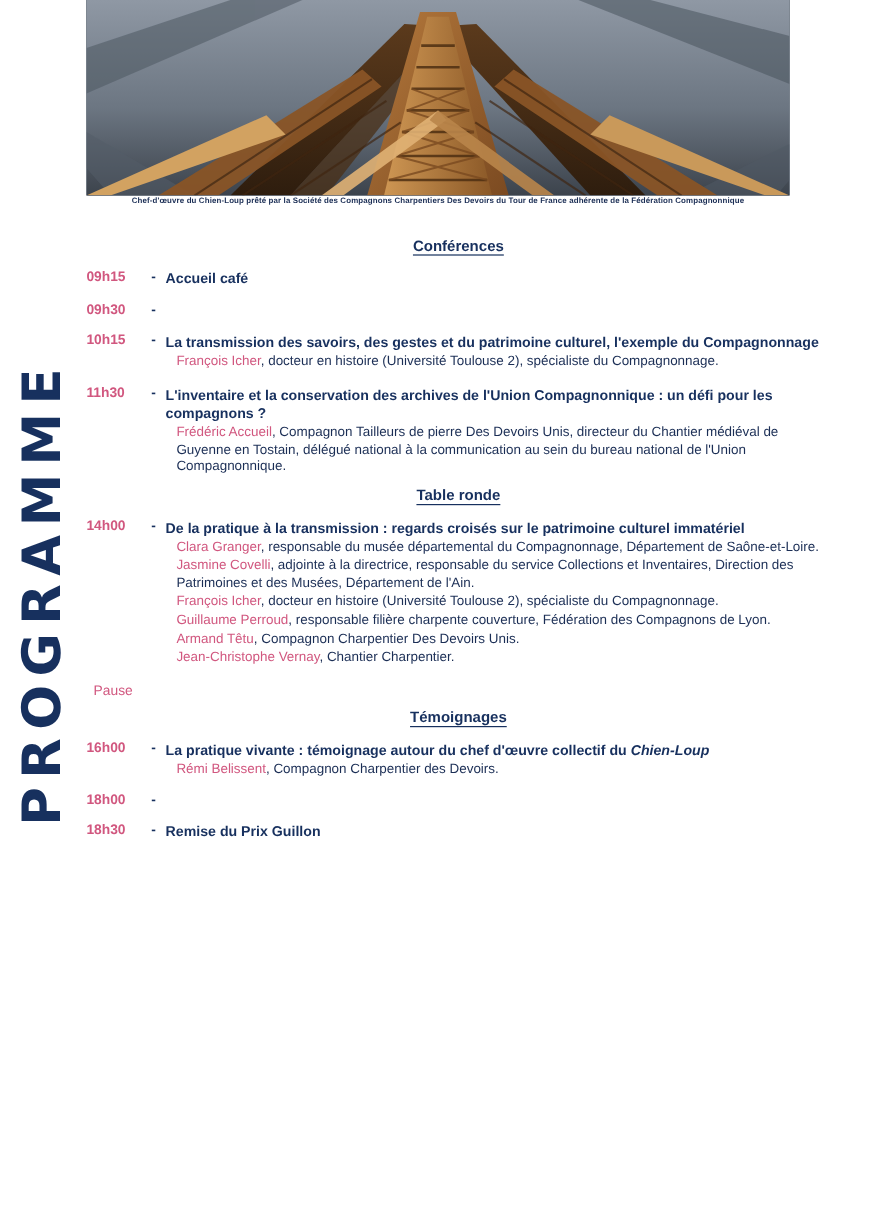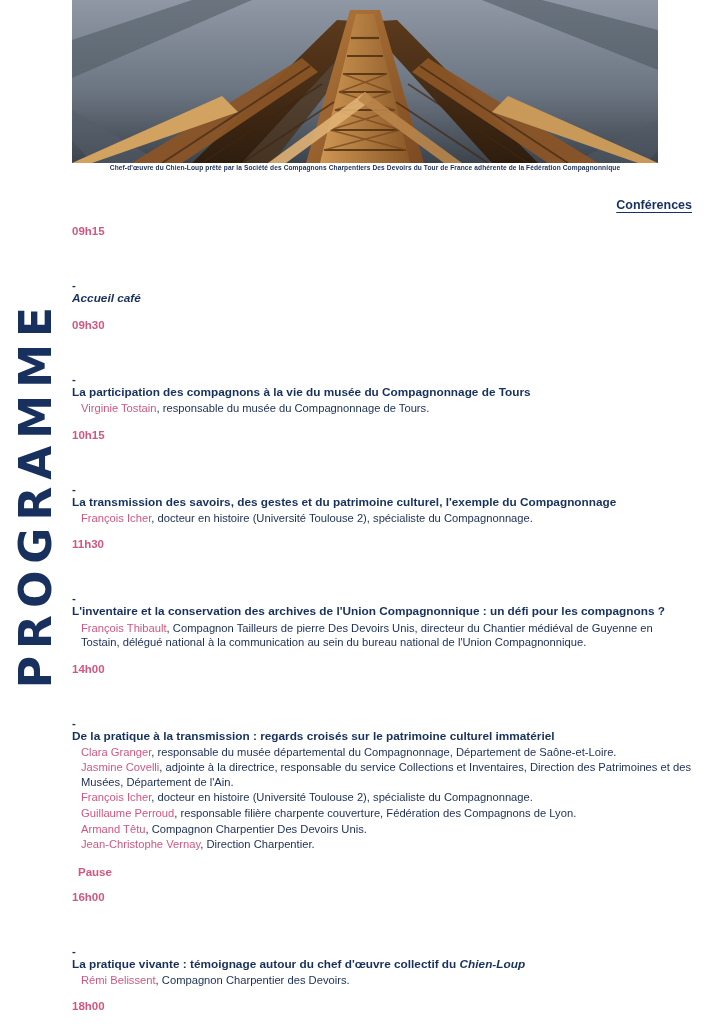--- a/index.html
+++ b/index.html
@@ -68,7 +68,7 @@
   }
 
   .section-title {
-    text-align: right;
+    text-align: center;
     font-weight: 700;
     font-size: 12.5px;
     color: #17305e;

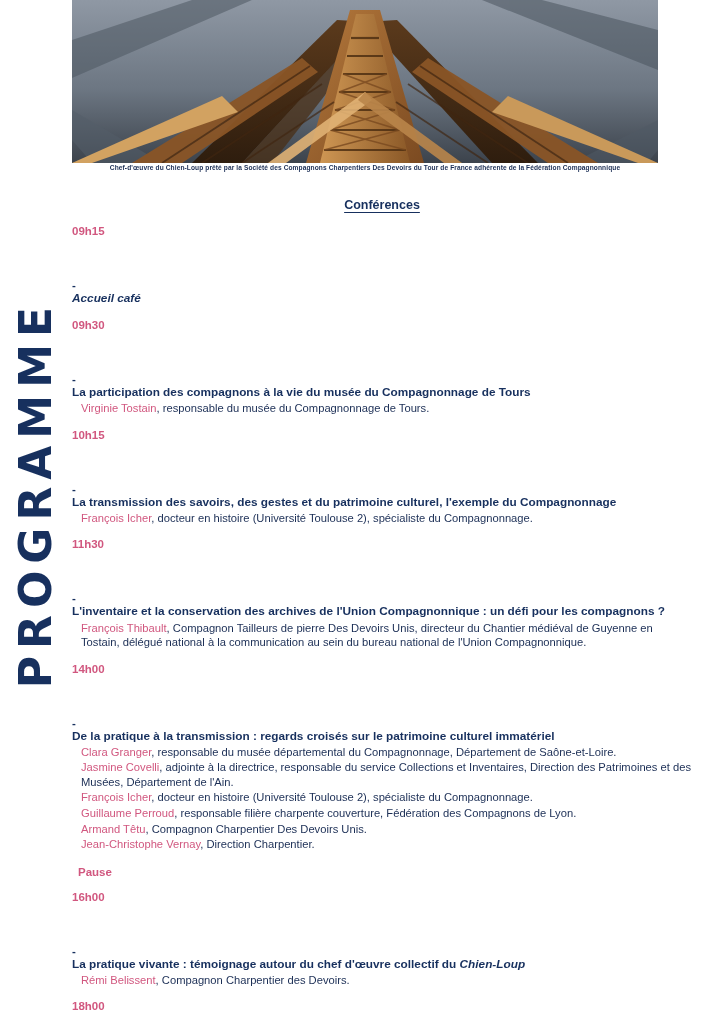--- a/index.html
+++ b/index.html
@@ -82,7 +82,6 @@
     display: flex;
     align-items: flex-start;
     margin-top: 13px;
-    flex-direction: column;
   }
   .entry .time {
     width: 54px;

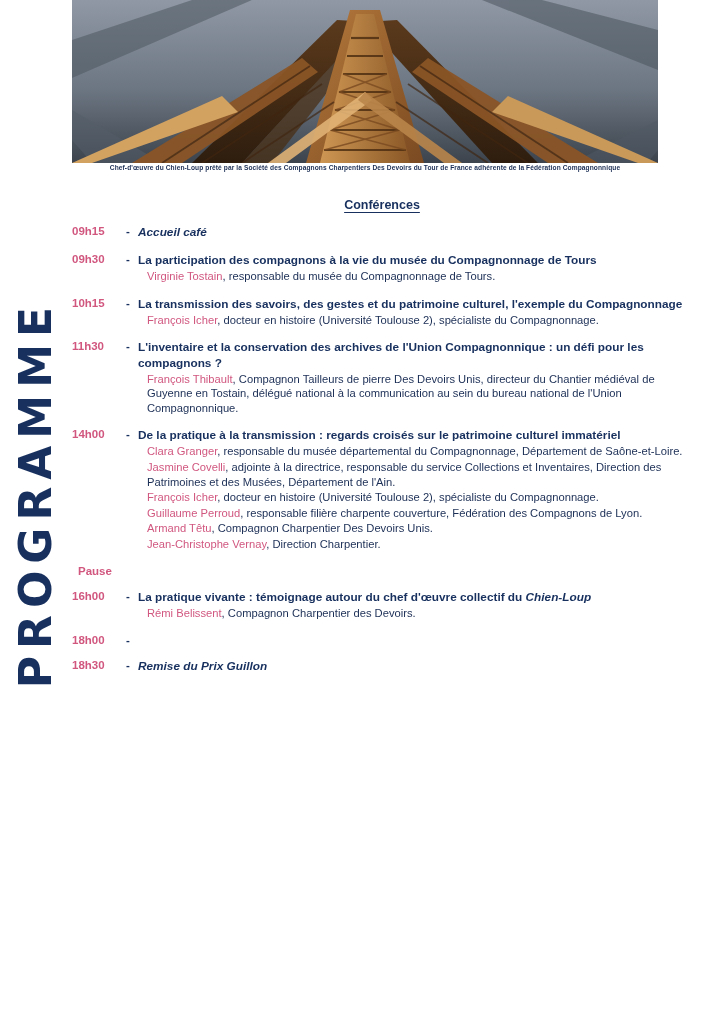--- a/index.html
+++ b/index.html
@@ -130,7 +130,7 @@
     font-size: 11.5px;
     color: #d1577f;
   }
-  .entry.simple .headline { font-size: 11.8px; font-style: italic; }
+  .entry.simple .headline { font-size: 11.8px; }
 </style>
 </head>
 <body>

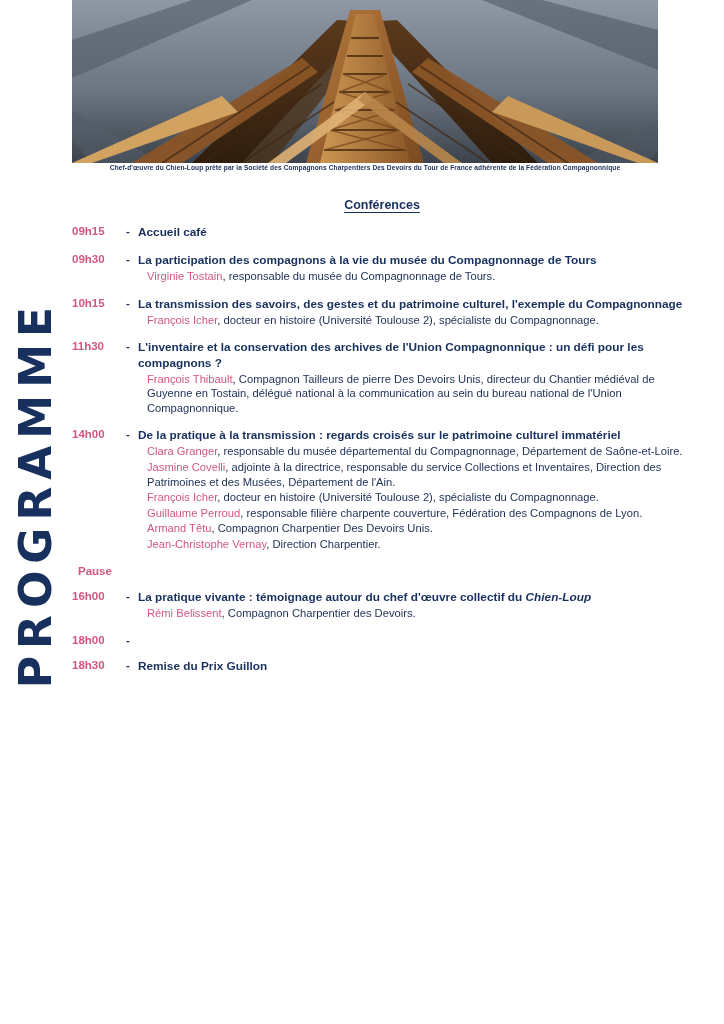--- a/index.html
+++ b/index.html
@@ -237,12 +237,6 @@
   <div class="entry">
     <div class="time">09h30</div>
     <div class="dash">-</div>
-    <div class="body">
-      <div class="headline">La participation des compagnons à la vie du musée du Compagnonnage de Tours</div>
-      <div class="people">
-        <div class="person"><span class="name">Virginie Tostain</span><span>, responsable du musée du Compagnonnage de Tours.</span></div>
-      </div>
-    </div>
   </div>
 
   <div class="entry">

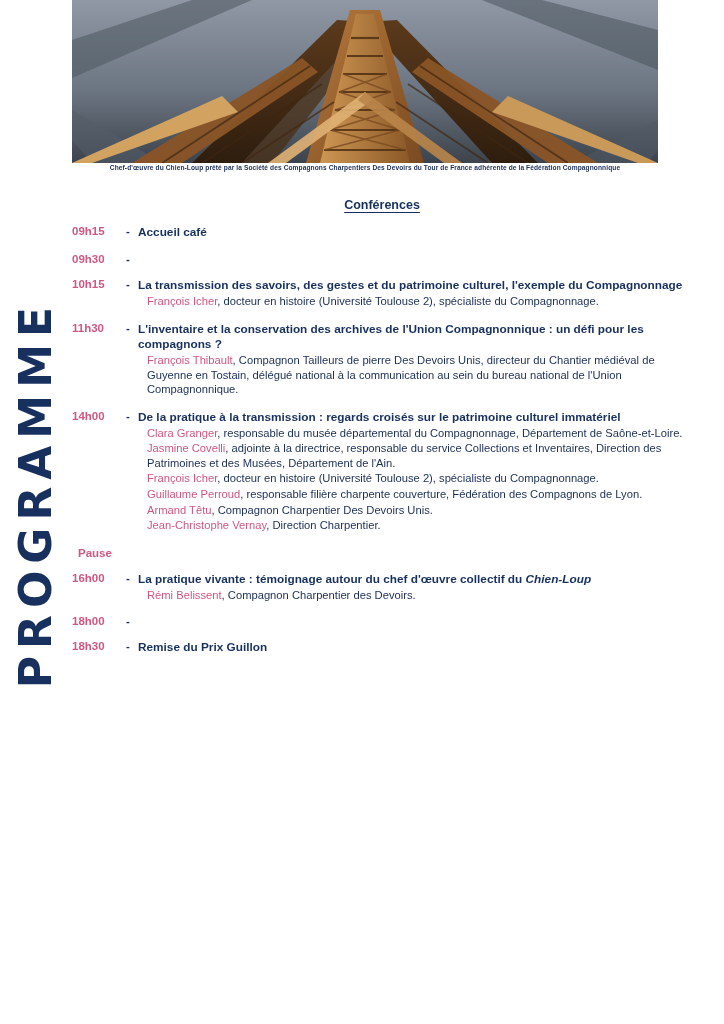--- a/index.html
+++ b/index.html
@@ -256,7 +256,7 @@
     <div class="body">
       <div class="headline">L'inventaire et la conservation des archives de l'Union Compagnonnique : un défi pour les compagnons ?</div>
       <div class="people">
-        <div class="person"><span class="name">François Thibault</span><span>, Compagnon Tailleurs de pierre Des Devoirs Unis, directeur du Chantier médiéval de Guyenne en Tostain, délégué national à la communication au sein du bureau national de l'Union Compagnonnique.</span></div>
+        <div class="person"><span class="name">Frédéric Accueil</span><span>, Compagnon Tailleurs de pierre Des Devoirs Unis, directeur du Chantier médiéval de Guyenne en Tostain, délégué national à la communication au sein du bureau national de l'Union Compagnonnique.</span></div>
       </div>
     </div>
   </div>

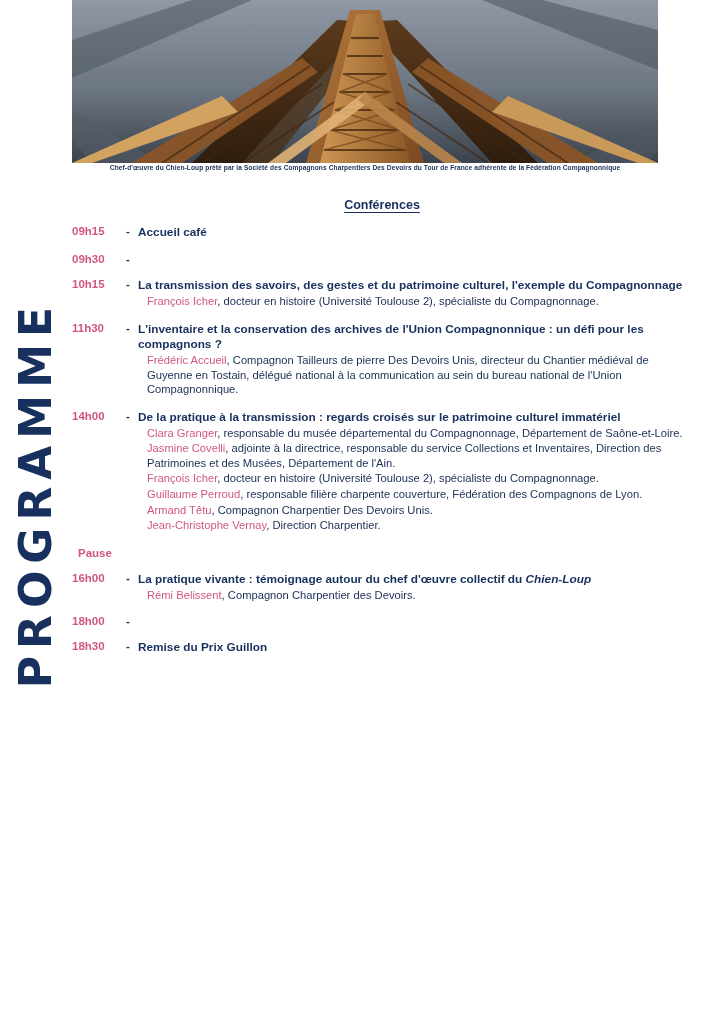--- a/index.html
+++ b/index.html
@@ -261,6 +261,7 @@
     </div>
   </div>
 
+  <div class="section-title">Table ronde</div>
 
   <div class="entry">
     <div class="time">14h00</div>

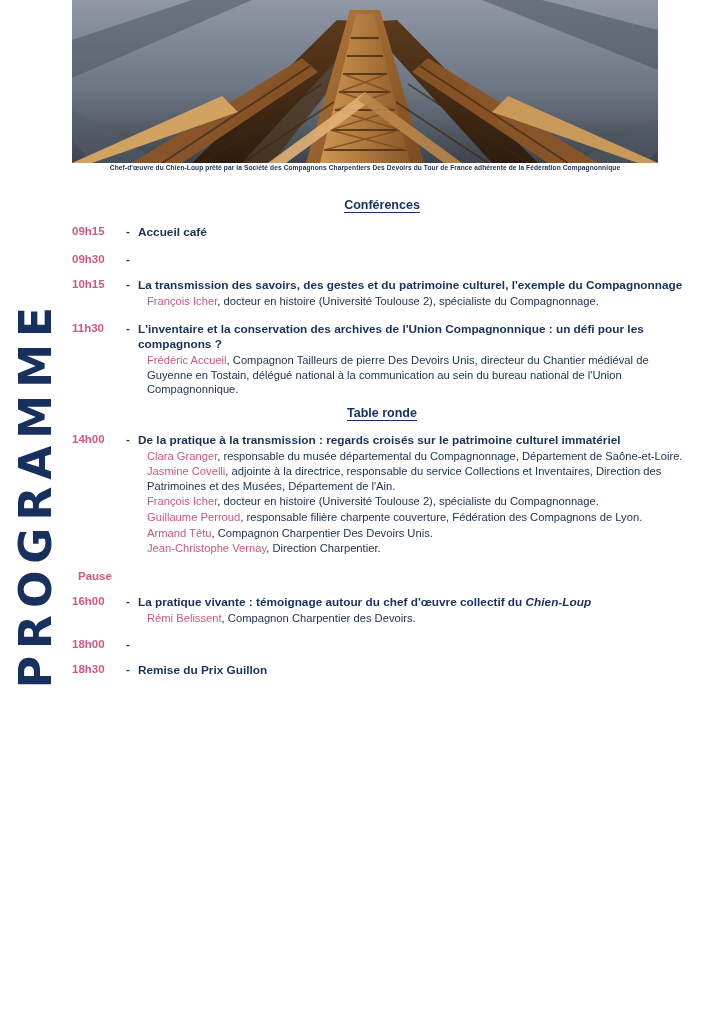--- a/index.html
+++ b/index.html
@@ -274,7 +274,7 @@
         <div class="person"><span class="name">François Icher</span><span>, docteur en histoire (Université Toulouse 2), spécialiste du Compagnonnage.</span></div>
         <div class="person"><span class="name">Guillaume Perroud</span><span>, responsable filière charpente couverture, Fédération des Compagnons de Lyon.</span></div>
         <div class="person"><span class="name">Armand Têtu</span><span>, Compagnon Charpentier Des Devoirs Unis.</span></div>
-        <div class="person"><span class="name">Jean-Christophe Vernay</span><span>, Direction Charpentier.</span></div>
+        <div class="person"><span class="name">Jean-Christophe Vernay</span><span>, Chantier Charpentier.</span></div>
       </div>
     </div>
   </div>

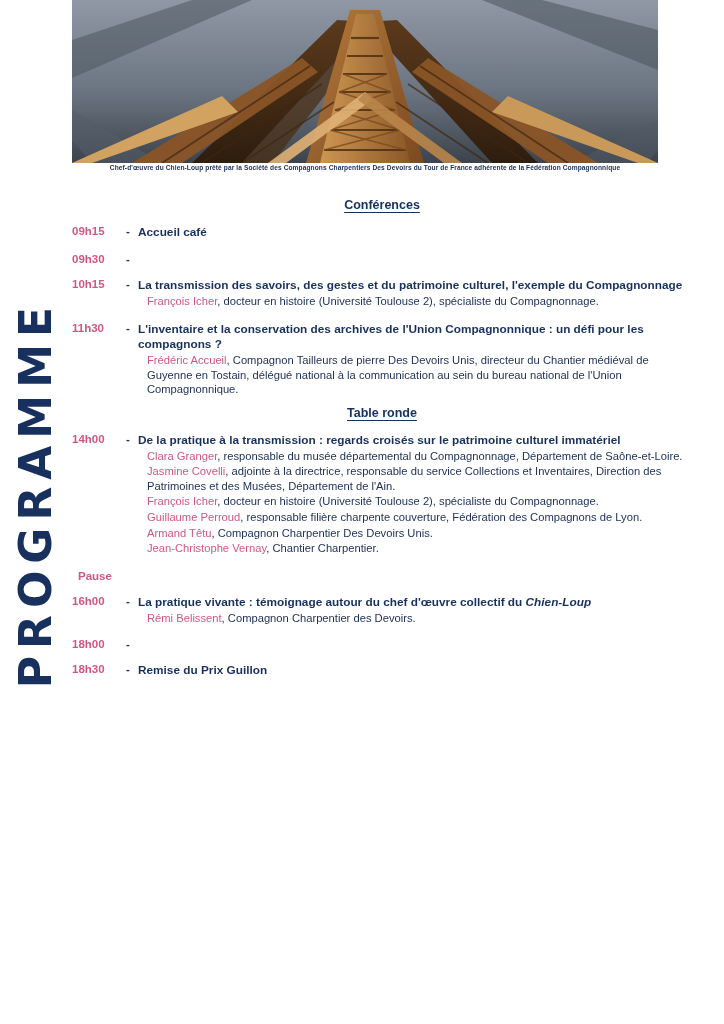--- a/index.html
+++ b/index.html
@@ -126,7 +126,7 @@
   .pause {
     margin-top: 14px;
     padding-left: 6px;
-    font-weight: 700;
+    font-weight: 400;
     font-size: 11.5px;
     color: #d1577f;
   }

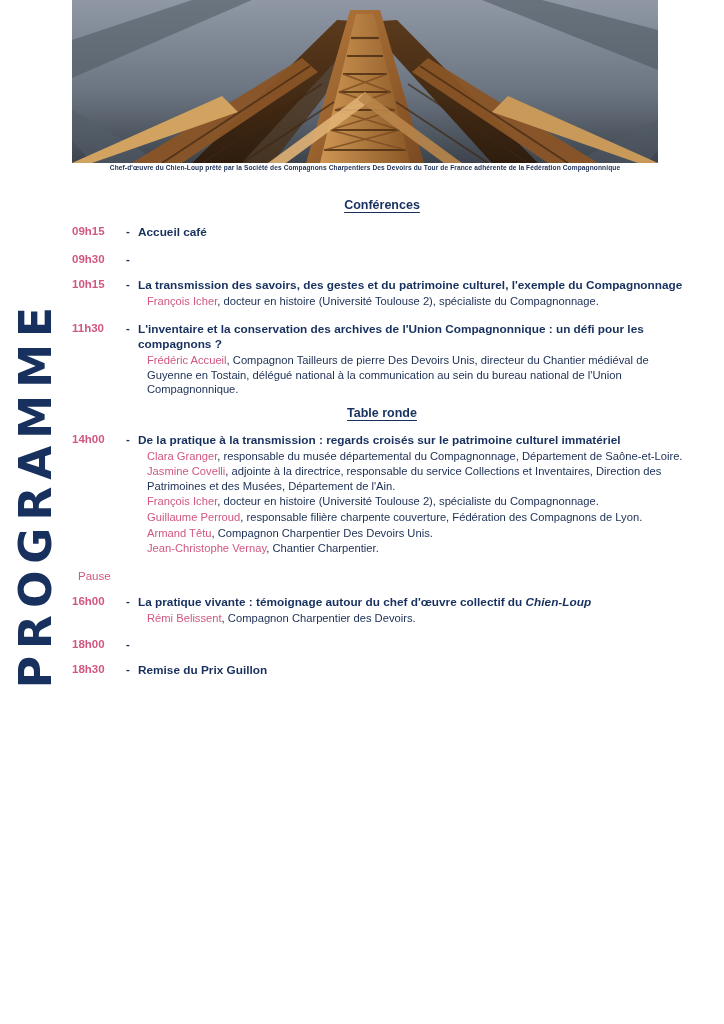--- a/index.html
+++ b/index.html
@@ -281,6 +281,7 @@
 
   <div class="pause">Pause</div>
 
+  <div class="section-title">Témoignages</div>
 
   <div class="entry">
     <div class="time">16h00</div>

